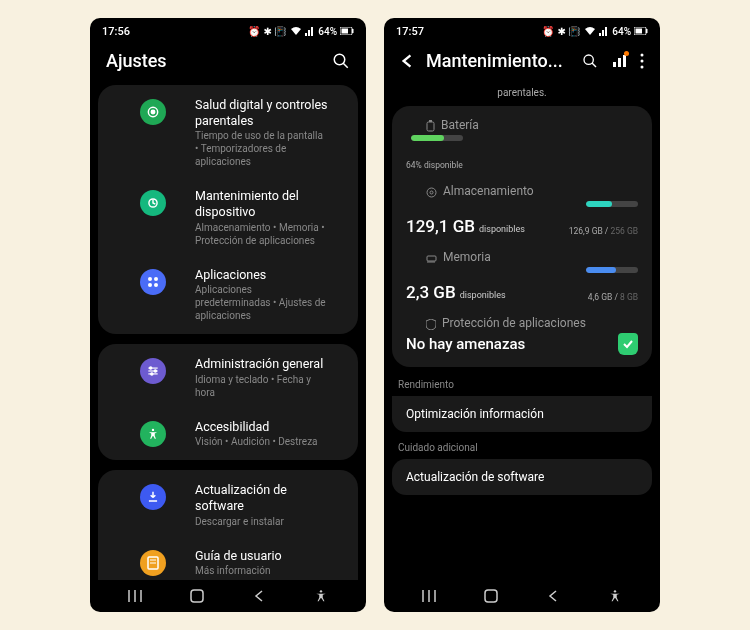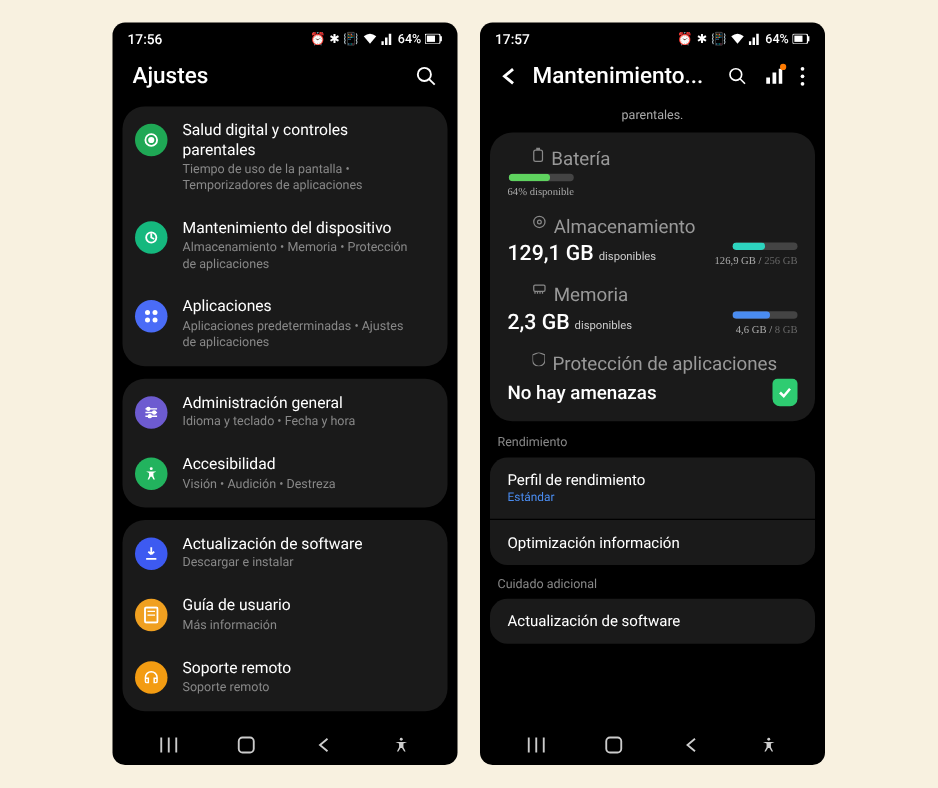--- a/index.html
+++ b/index.html
@@ -51,8 +51,9 @@
   .row {
     display: flex;
     align-items: flex-start;
-    gap: 12px;
+    gap: 29px;
     padding: 10px 30px 10px 10px;
+    margin-left: 32px;
   }
   .icircle {
     width: 26px; height: 26px; border-radius: 50%;

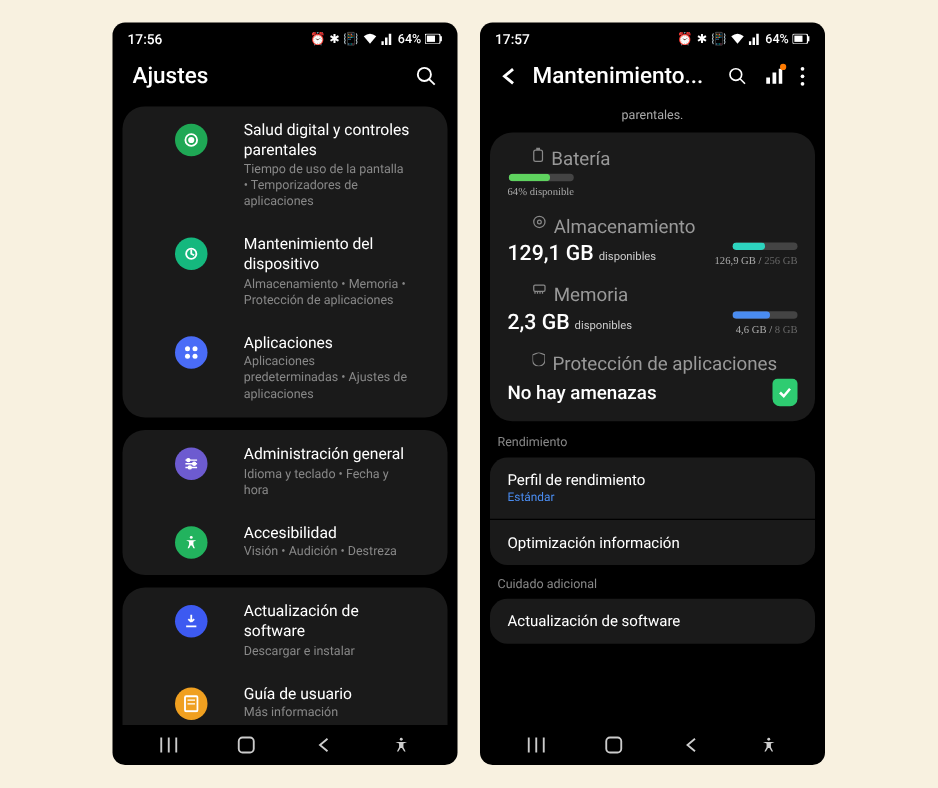--- a/index.html
+++ b/index.html
@@ -83,7 +83,7 @@
   }
   .metric { margin-bottom: 14px; }
   .metric:last-child { margin-bottom: 0; }
-  .mlabel { display: flex; align-items: flex-start; gap: 6px; font-size: 15px; color: #999; margin-bottom: 3px; padding-left: 20px; }
+  .mlabel { display: flex; align-items: flex-end; gap: 6px; font-size: 12px; color: #999; margin-bottom: 3px; padding-left: 20px; }
   .mrow { display: flex; align-items: flex-end; justify-content: space-between; }
   .mval { display: flex; align-items: baseline; gap: 4px; }
   .mval .big { font-size: 17px; font-weight: 500; }

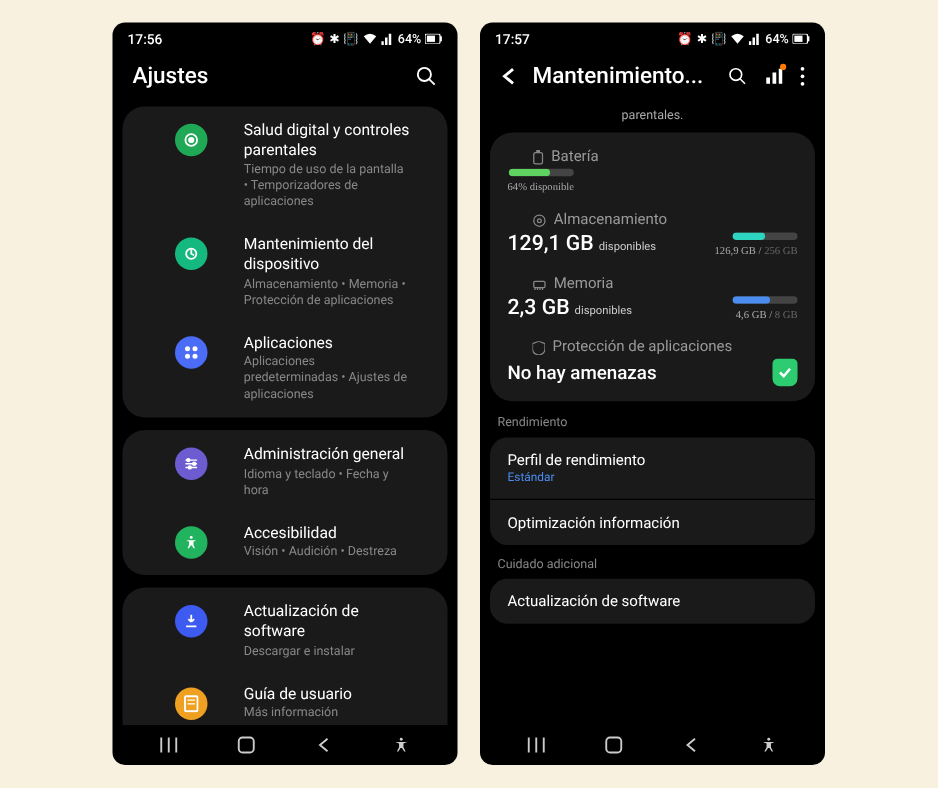--- a/index.html
+++ b/index.html
@@ -88,7 +88,7 @@
   .mval { display: flex; align-items: baseline; gap: 4px; }
   .mval .big { font-size: 17px; font-weight: 500; }
   .mval .unit { font-size: 9px; color: #ccc; }
-  .mright { display: flex; flex-direction: column; align-items: flex-end; gap: 3px; font-family: Liberation Serif, serif; }
+  .mright { display: flex; flex-direction: column; align-items: flex-end; gap: 19px; }
   .bar { width: 52px; height: 6px; border-radius: 3px; background: #444; overflow: hidden; position: relative; }
   .barfill { height: 100%; border-radius: 3px; }
   .barlabel { font-size: 8.5px; color: #aaa; }

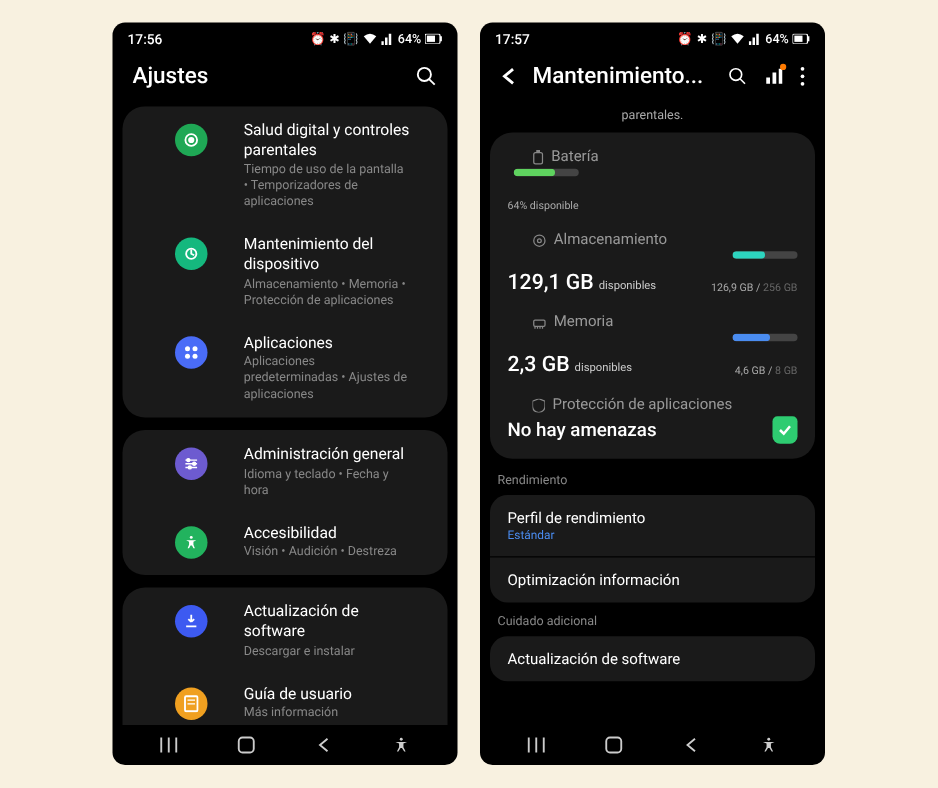--- a/index.html
+++ b/index.html
@@ -453,10 +453,6 @@
     </div>
 
     <div class="section-label">Rendimiento</div>
-    <div class="plainrow" style="margin-bottom:1px;border-radius:14px 14px 0 0">
-      <div class="ptitle">Perfil de rendimiento</div>
-      <div class="psub">Estándar</div>
-    </div>
     <div class="plainrow" style="border-radius:0 0 14px 14px">
       <div class="ptitle">Optimización información</div>
     </div>

